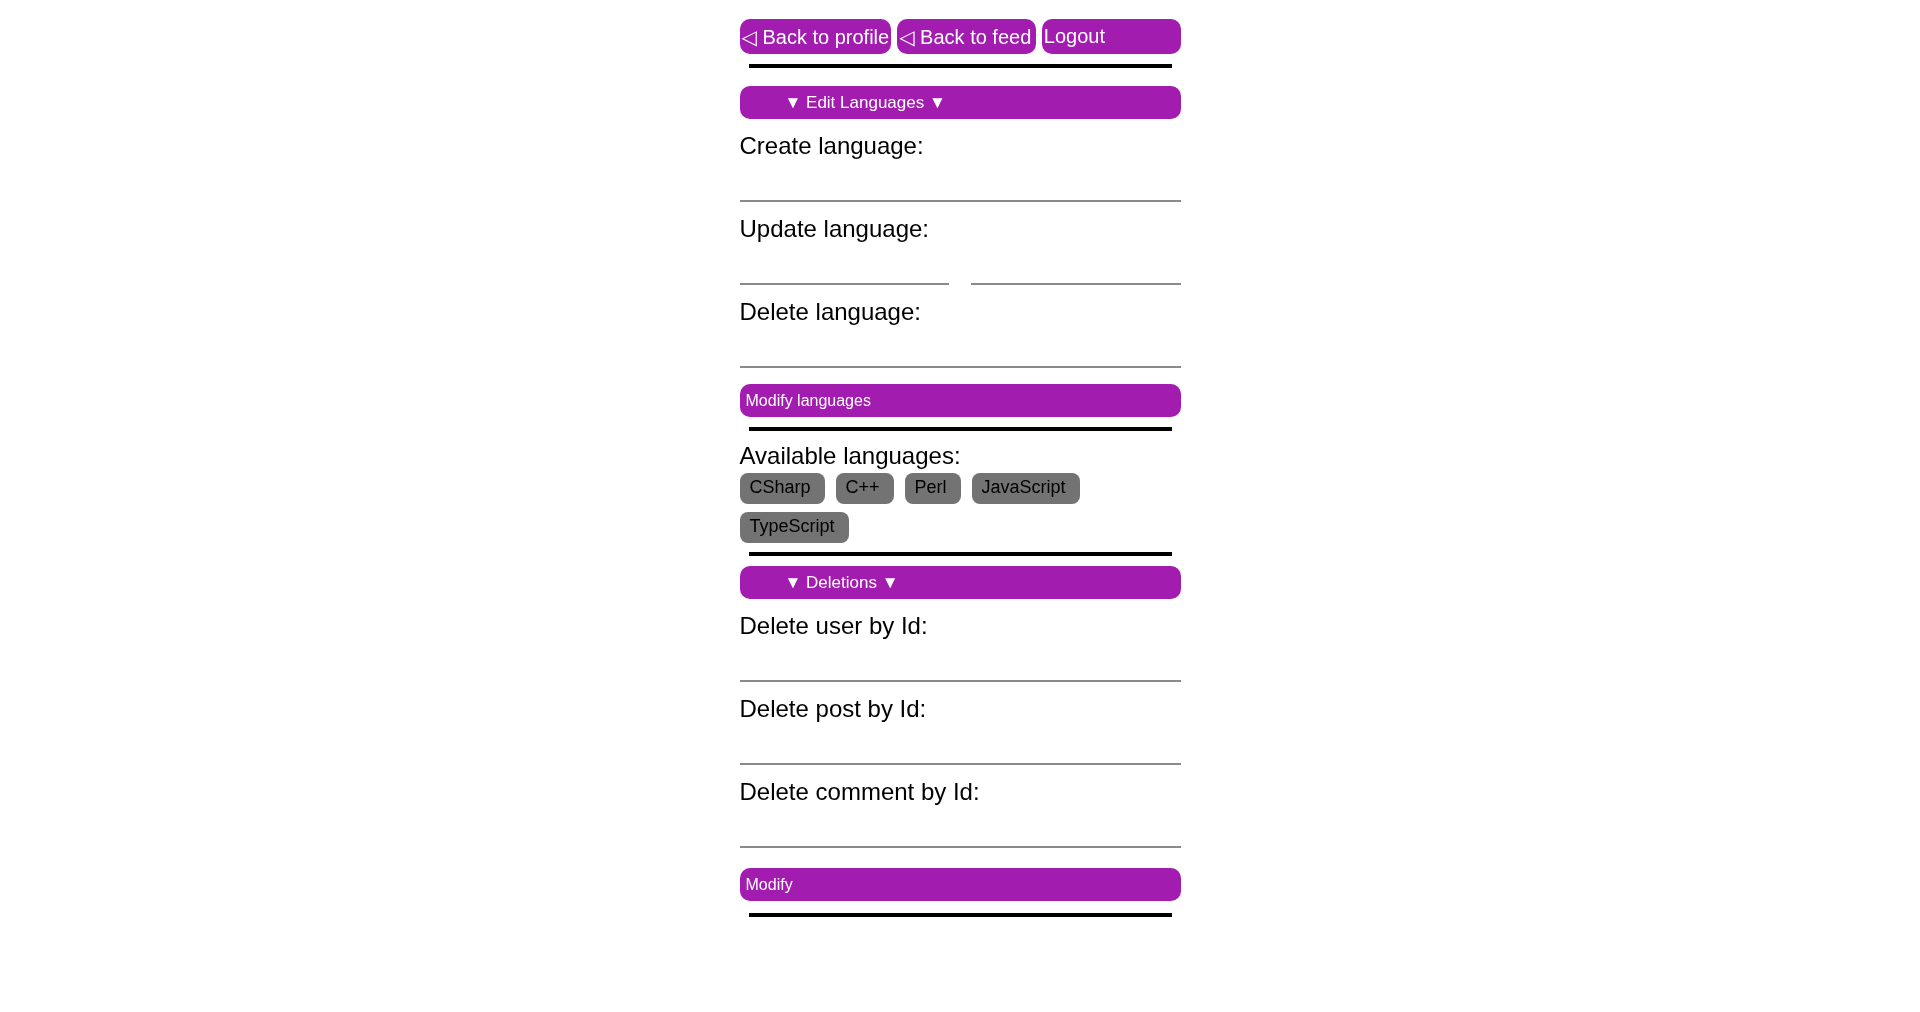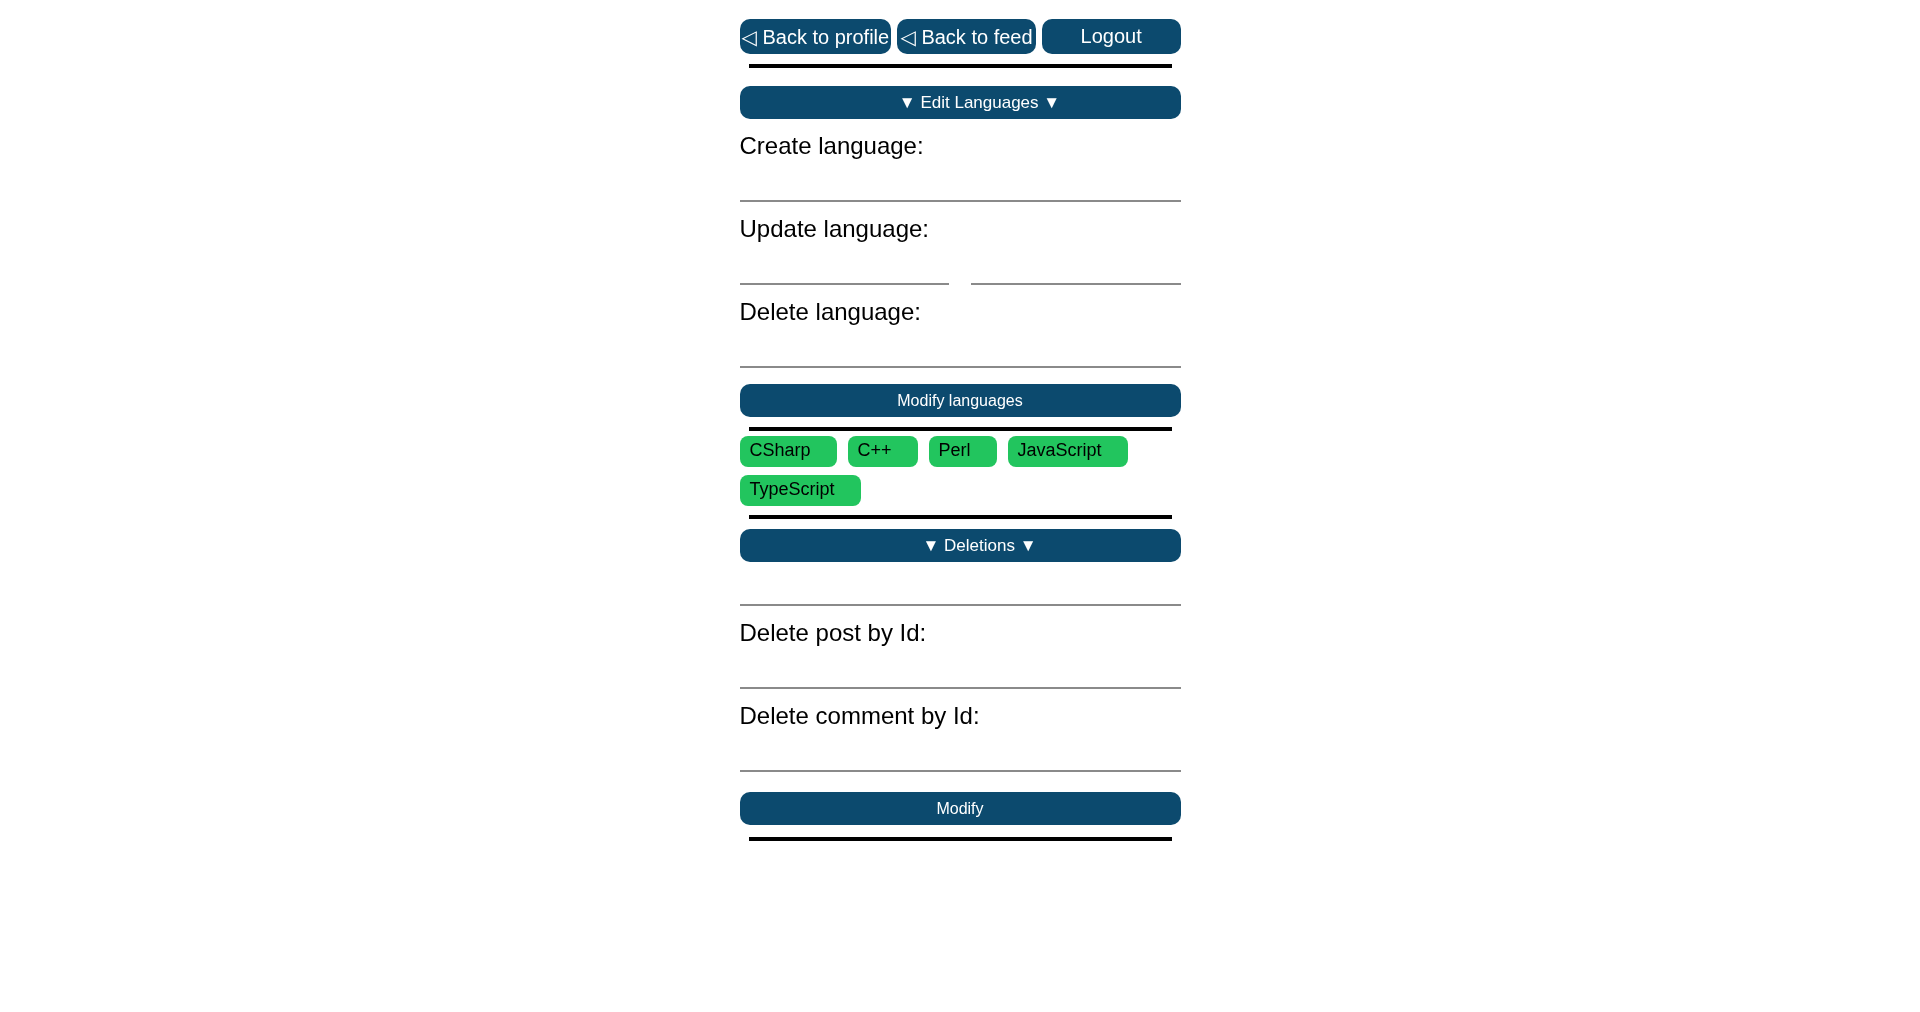--- a/index.html
+++ b/index.html
@@ -20,11 +20,11 @@
     cursor: pointer;
   }
   .pill-btn {
-    background: #0c4a6e;
+    background: #a21caf;
     color: #ffffff;
     border: none;
     border-radius: 10px;
-    text-align: center;
+    text-align: left;
   }
   .btn-row {
     display: flex;

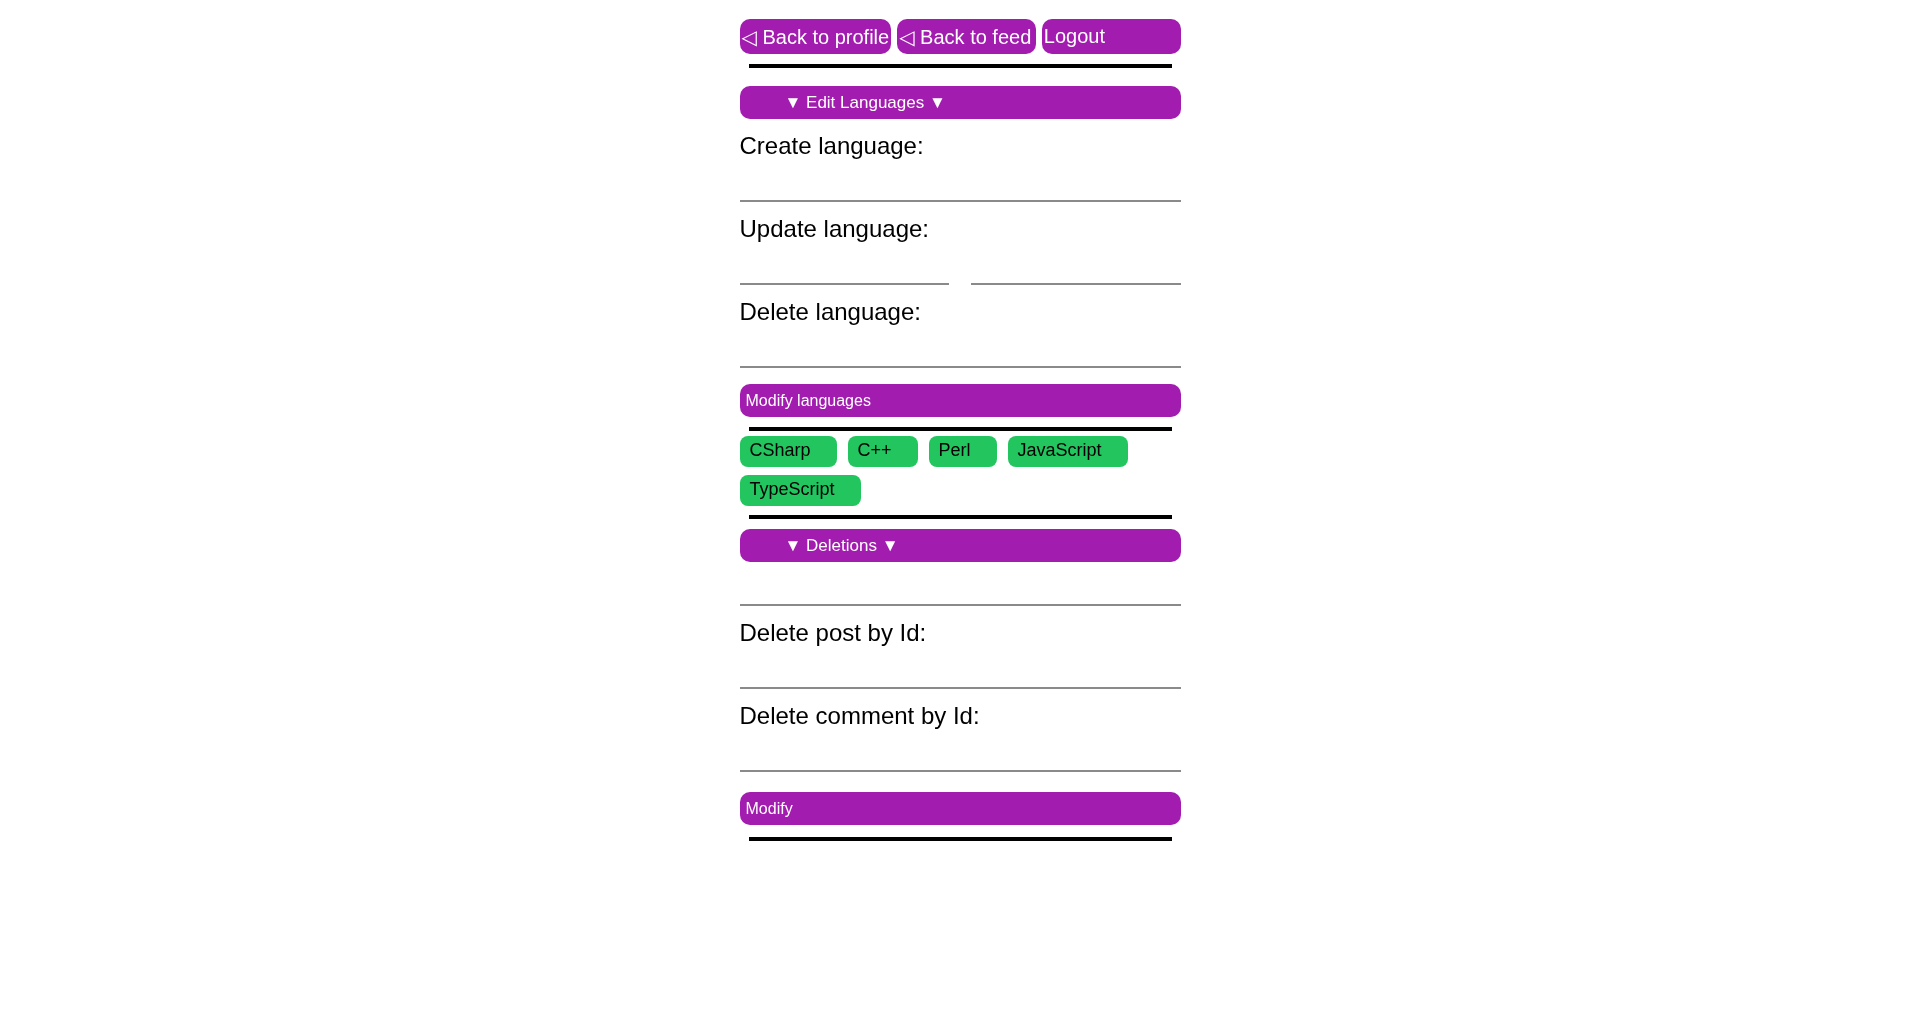--- a/index.html
+++ b/index.html
@@ -138,6 +138,7 @@
 
     <hr class="thick after-modify">
 
+    <div class="field-label avail-label">Available languages:</div>
     <div class="chips">
         <span class="chip">CSharp</span>
         <span class="chip">C++</span>

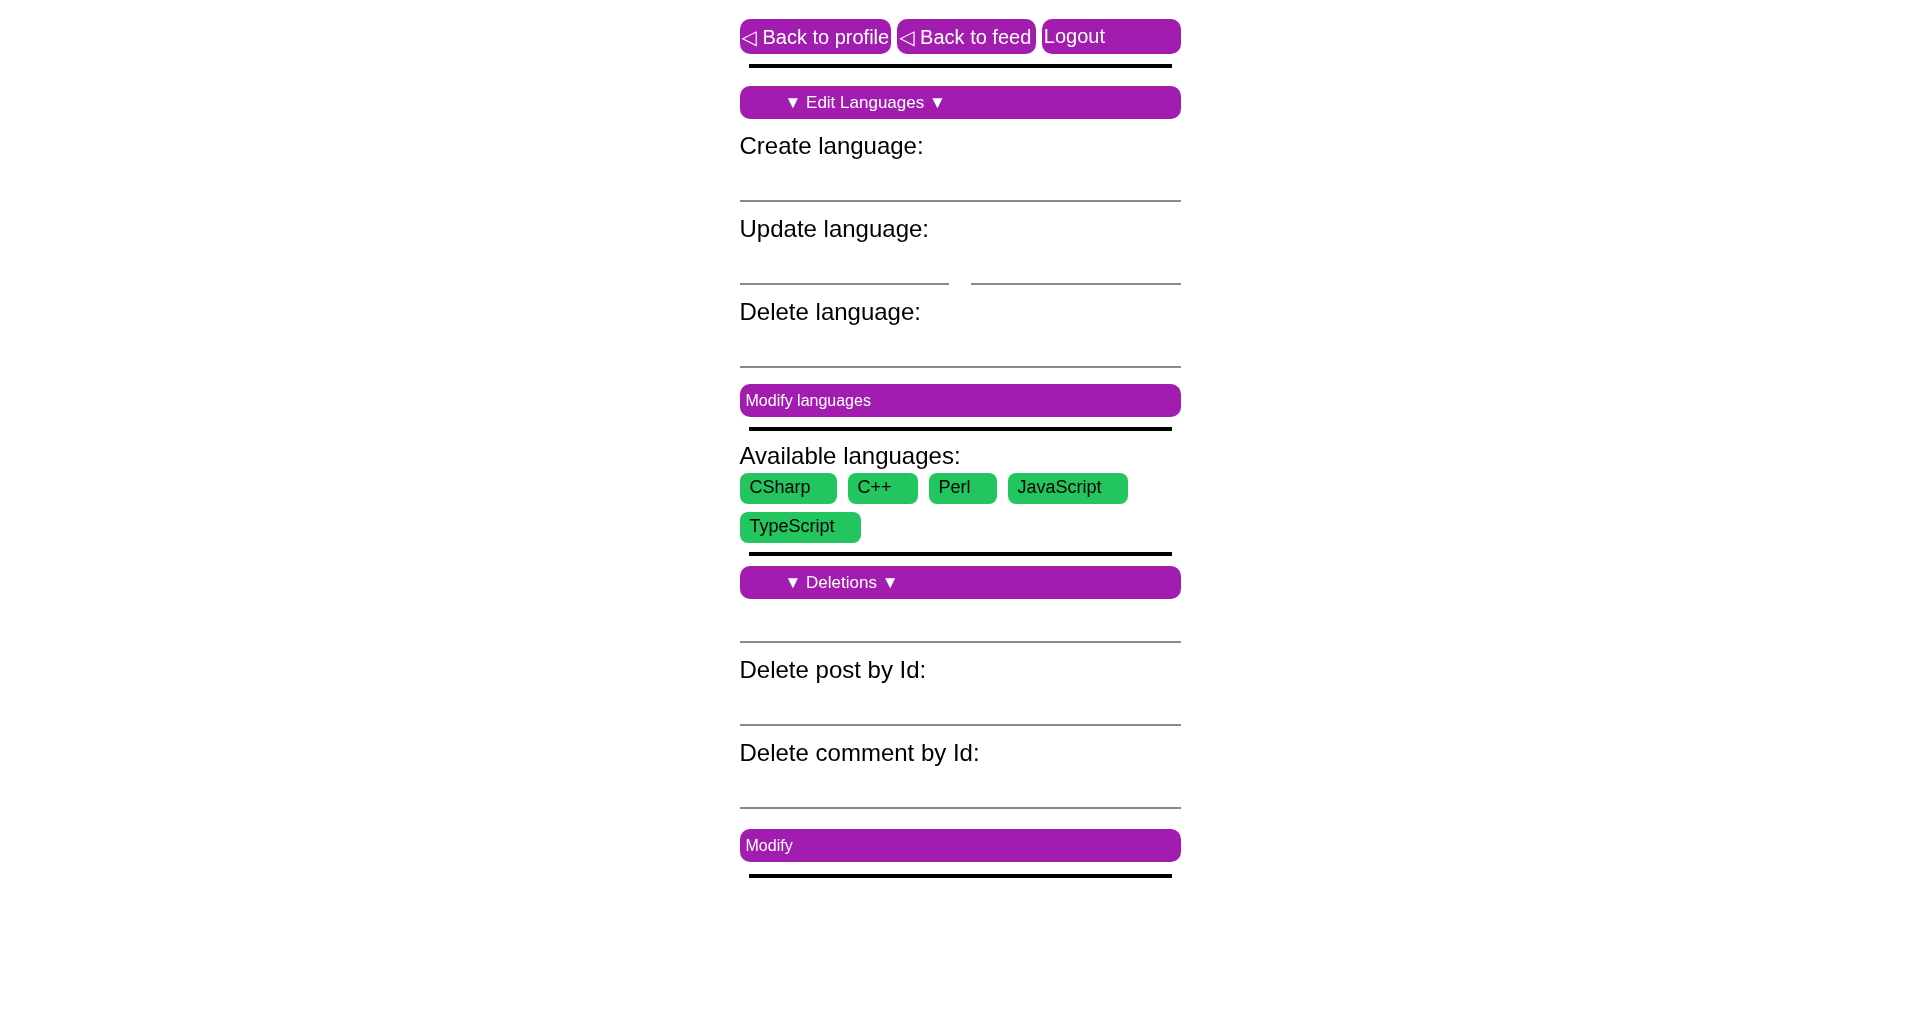--- a/index.html
+++ b/index.html
@@ -98,10 +98,10 @@
     margin-top: 5px;
   }
   .chip {
-    background: #22c55e;
+    background: #737373;
     color: #000000;
     border-radius: 8px;
-    padding: 4px 26px 6px 10px;
+    padding: 4px 14px 6px 10px;
     font-size: 18px;
     line-height: 21px;
   }

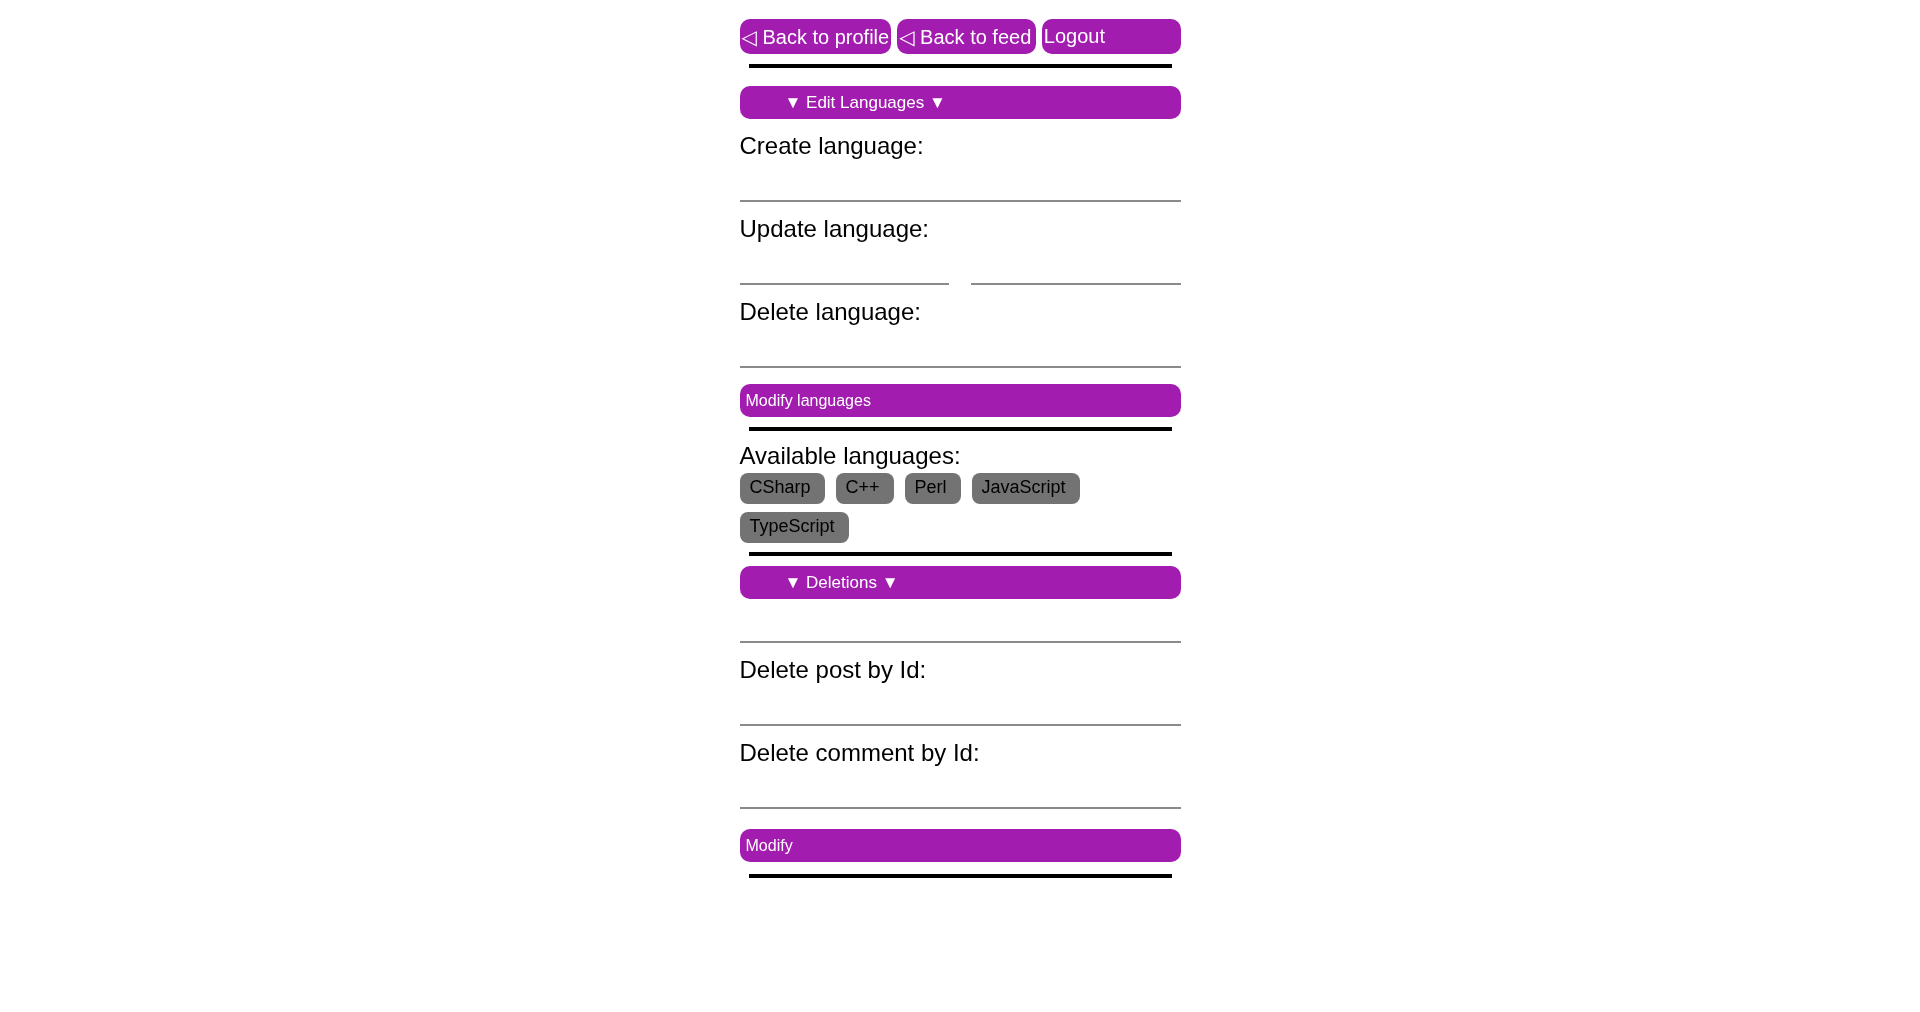--- a/index.html
+++ b/index.html
@@ -152,6 +152,7 @@
 
     <button class="pill-btn wide-btn toggle-deletions">▼ Deletions ▼</button>
 
+    <label class="field-label">Delete user by Id:</label>
     <input class="line-input" type="text" value="" style="">
 
     <label class="field-label">Delete post by Id:</label>

